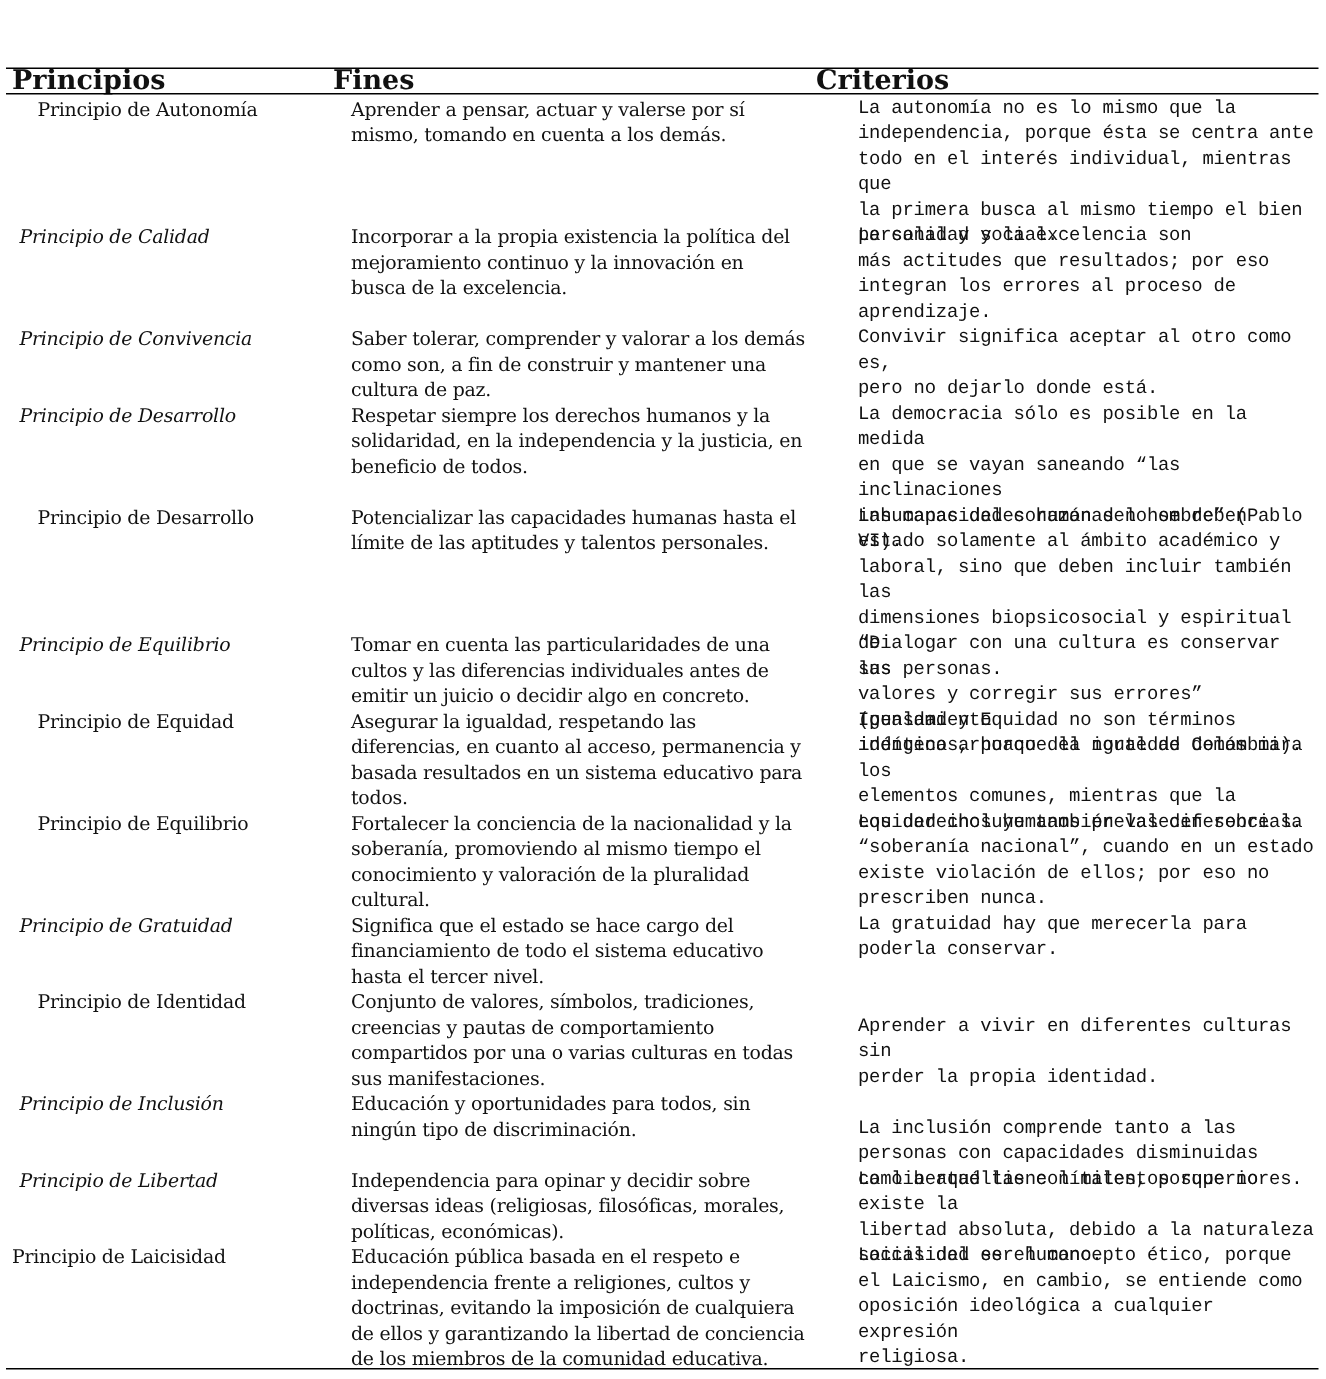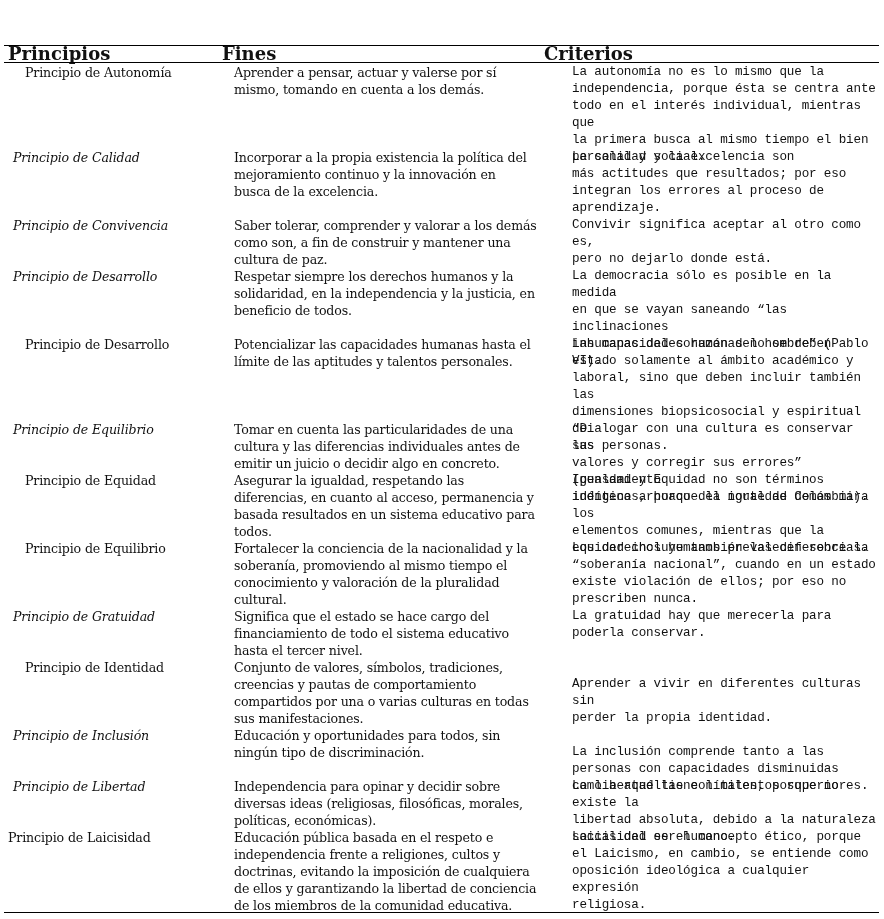--- a/index.html
+++ b/index.html
@@ -79,7 +79,7 @@
   <div class="row" style="top:421px">
     <div class="cell c1 i1">Principio de Equilibrio</div>
     <div class="cell c2">Tomar en cuenta  las particularidades de una
-cultura y  las diferencias individuales antes de
+cultos y  las diferencias individuales antes de
 emitir un juicio o decidir algo en concreto.</div>
     <div class="cell c3">“Dialogar con una cultura es conservar sus
 valores y corregir sus errores” (pensamiento

